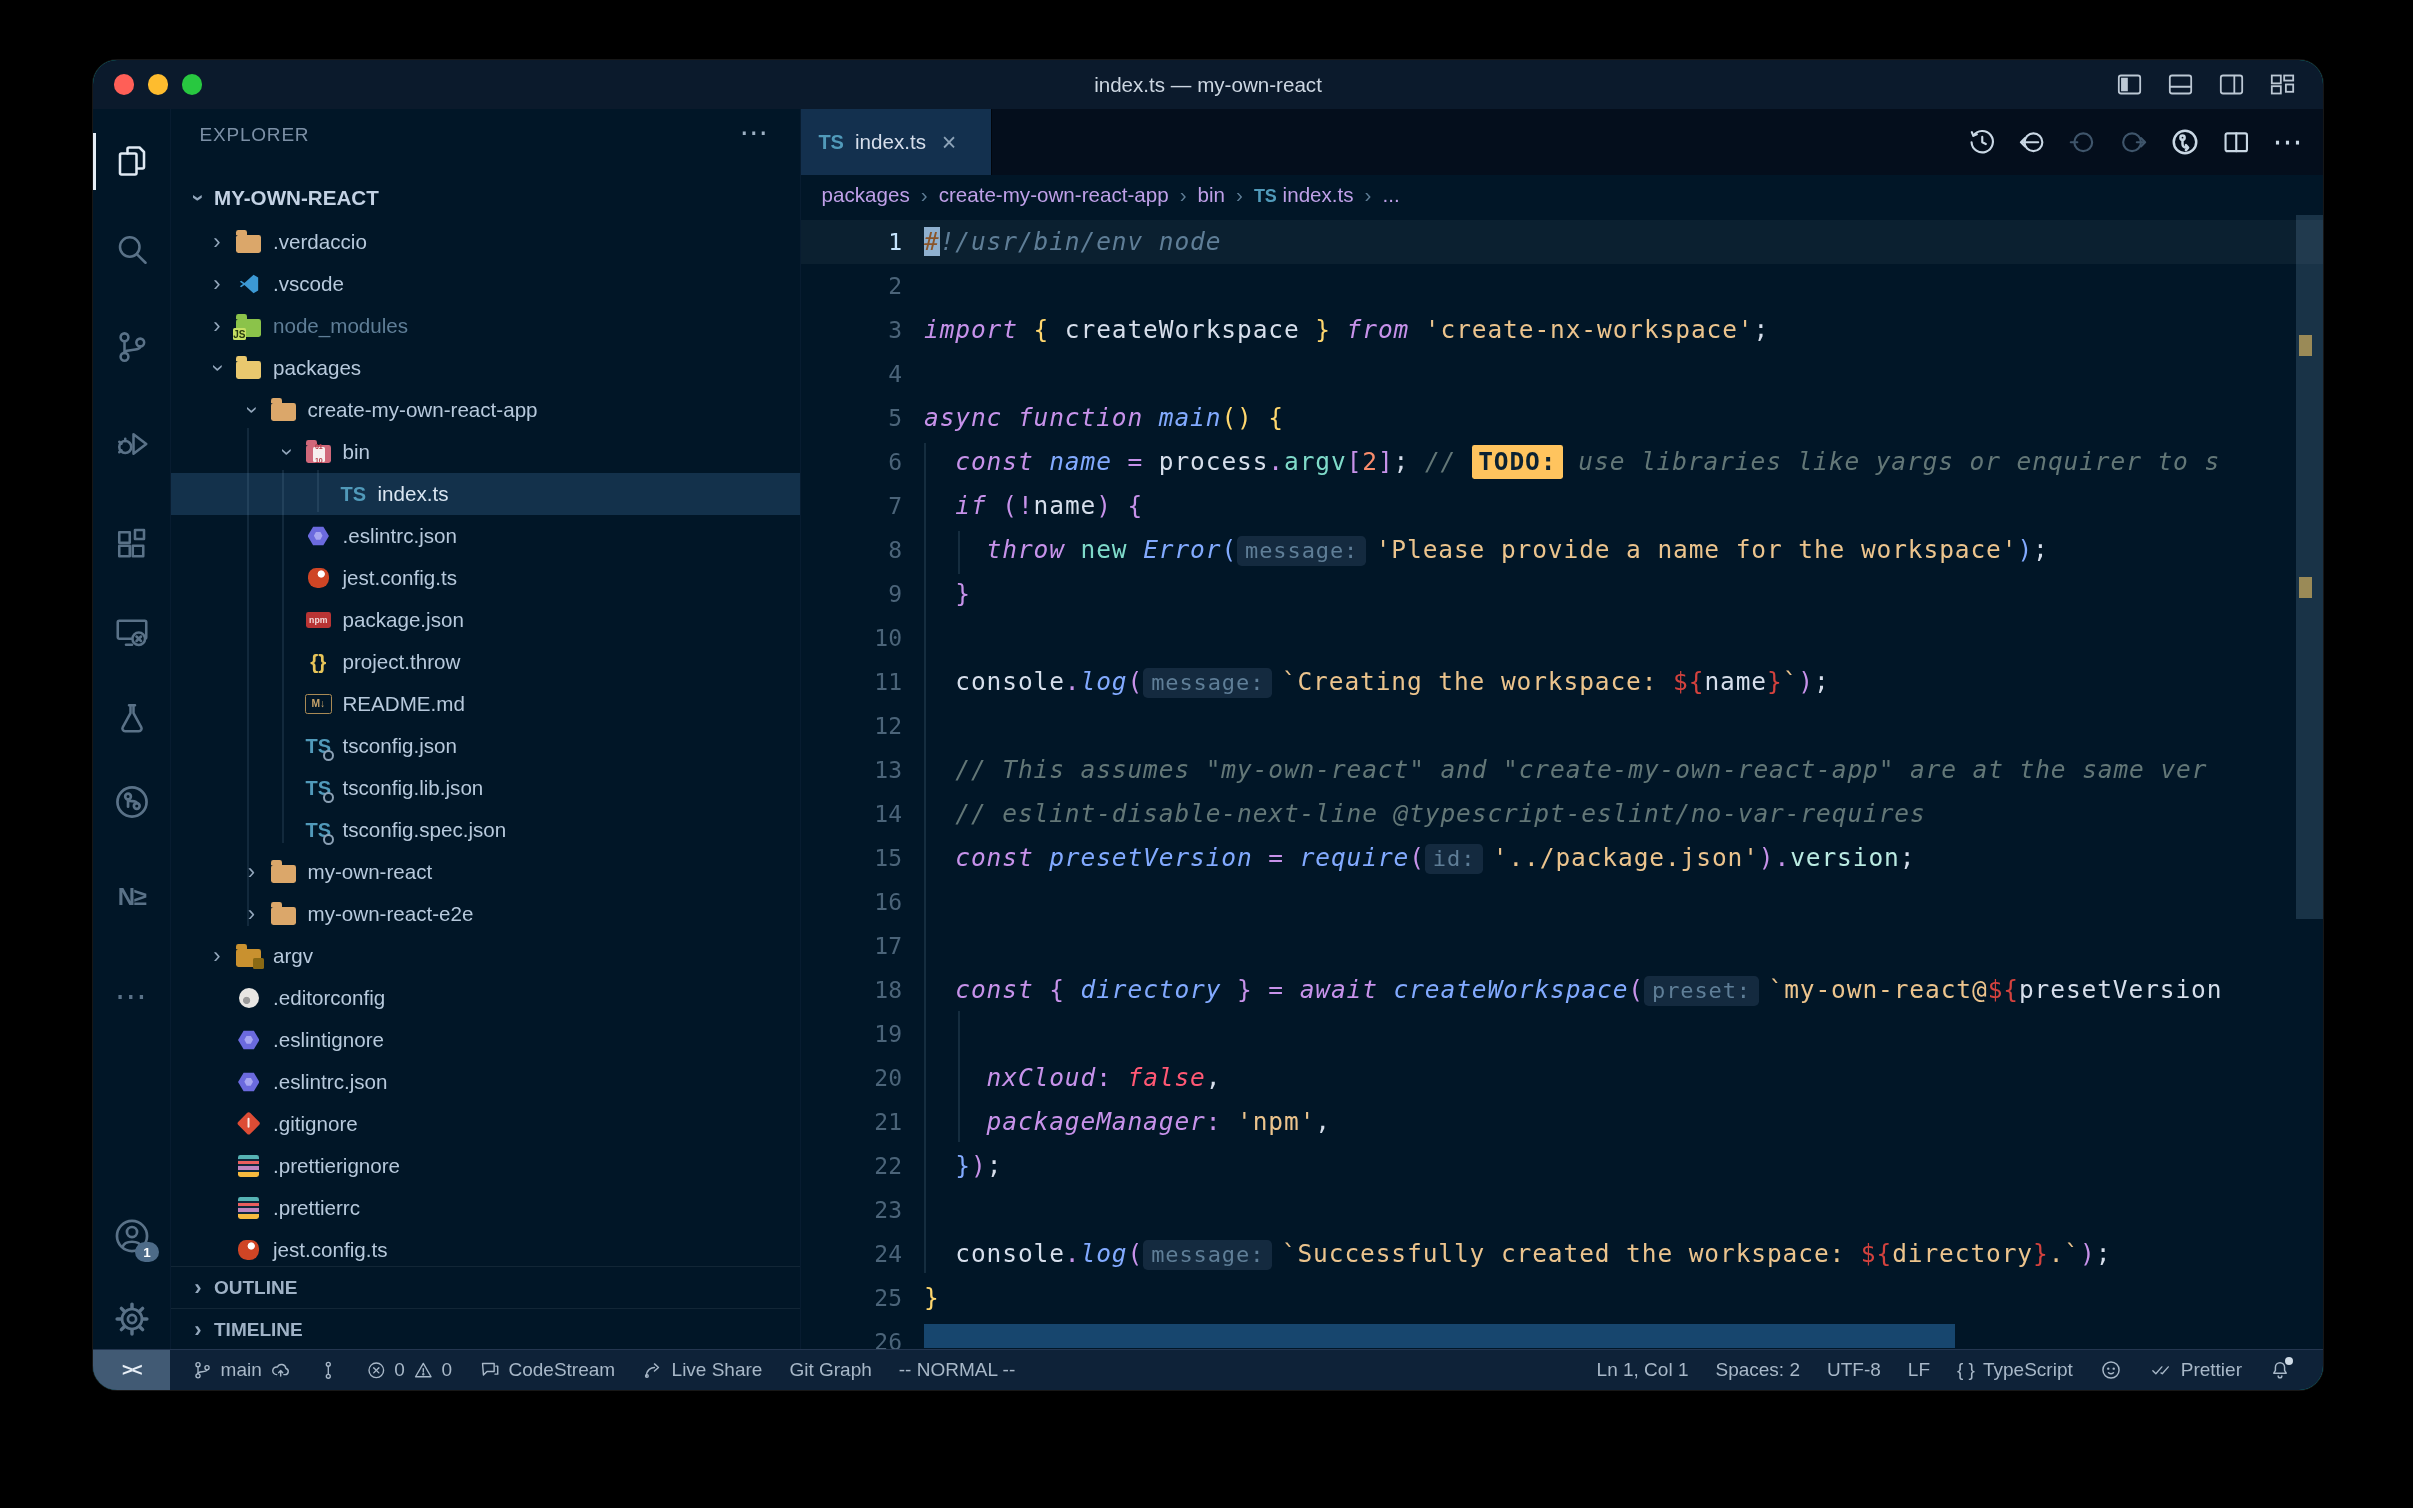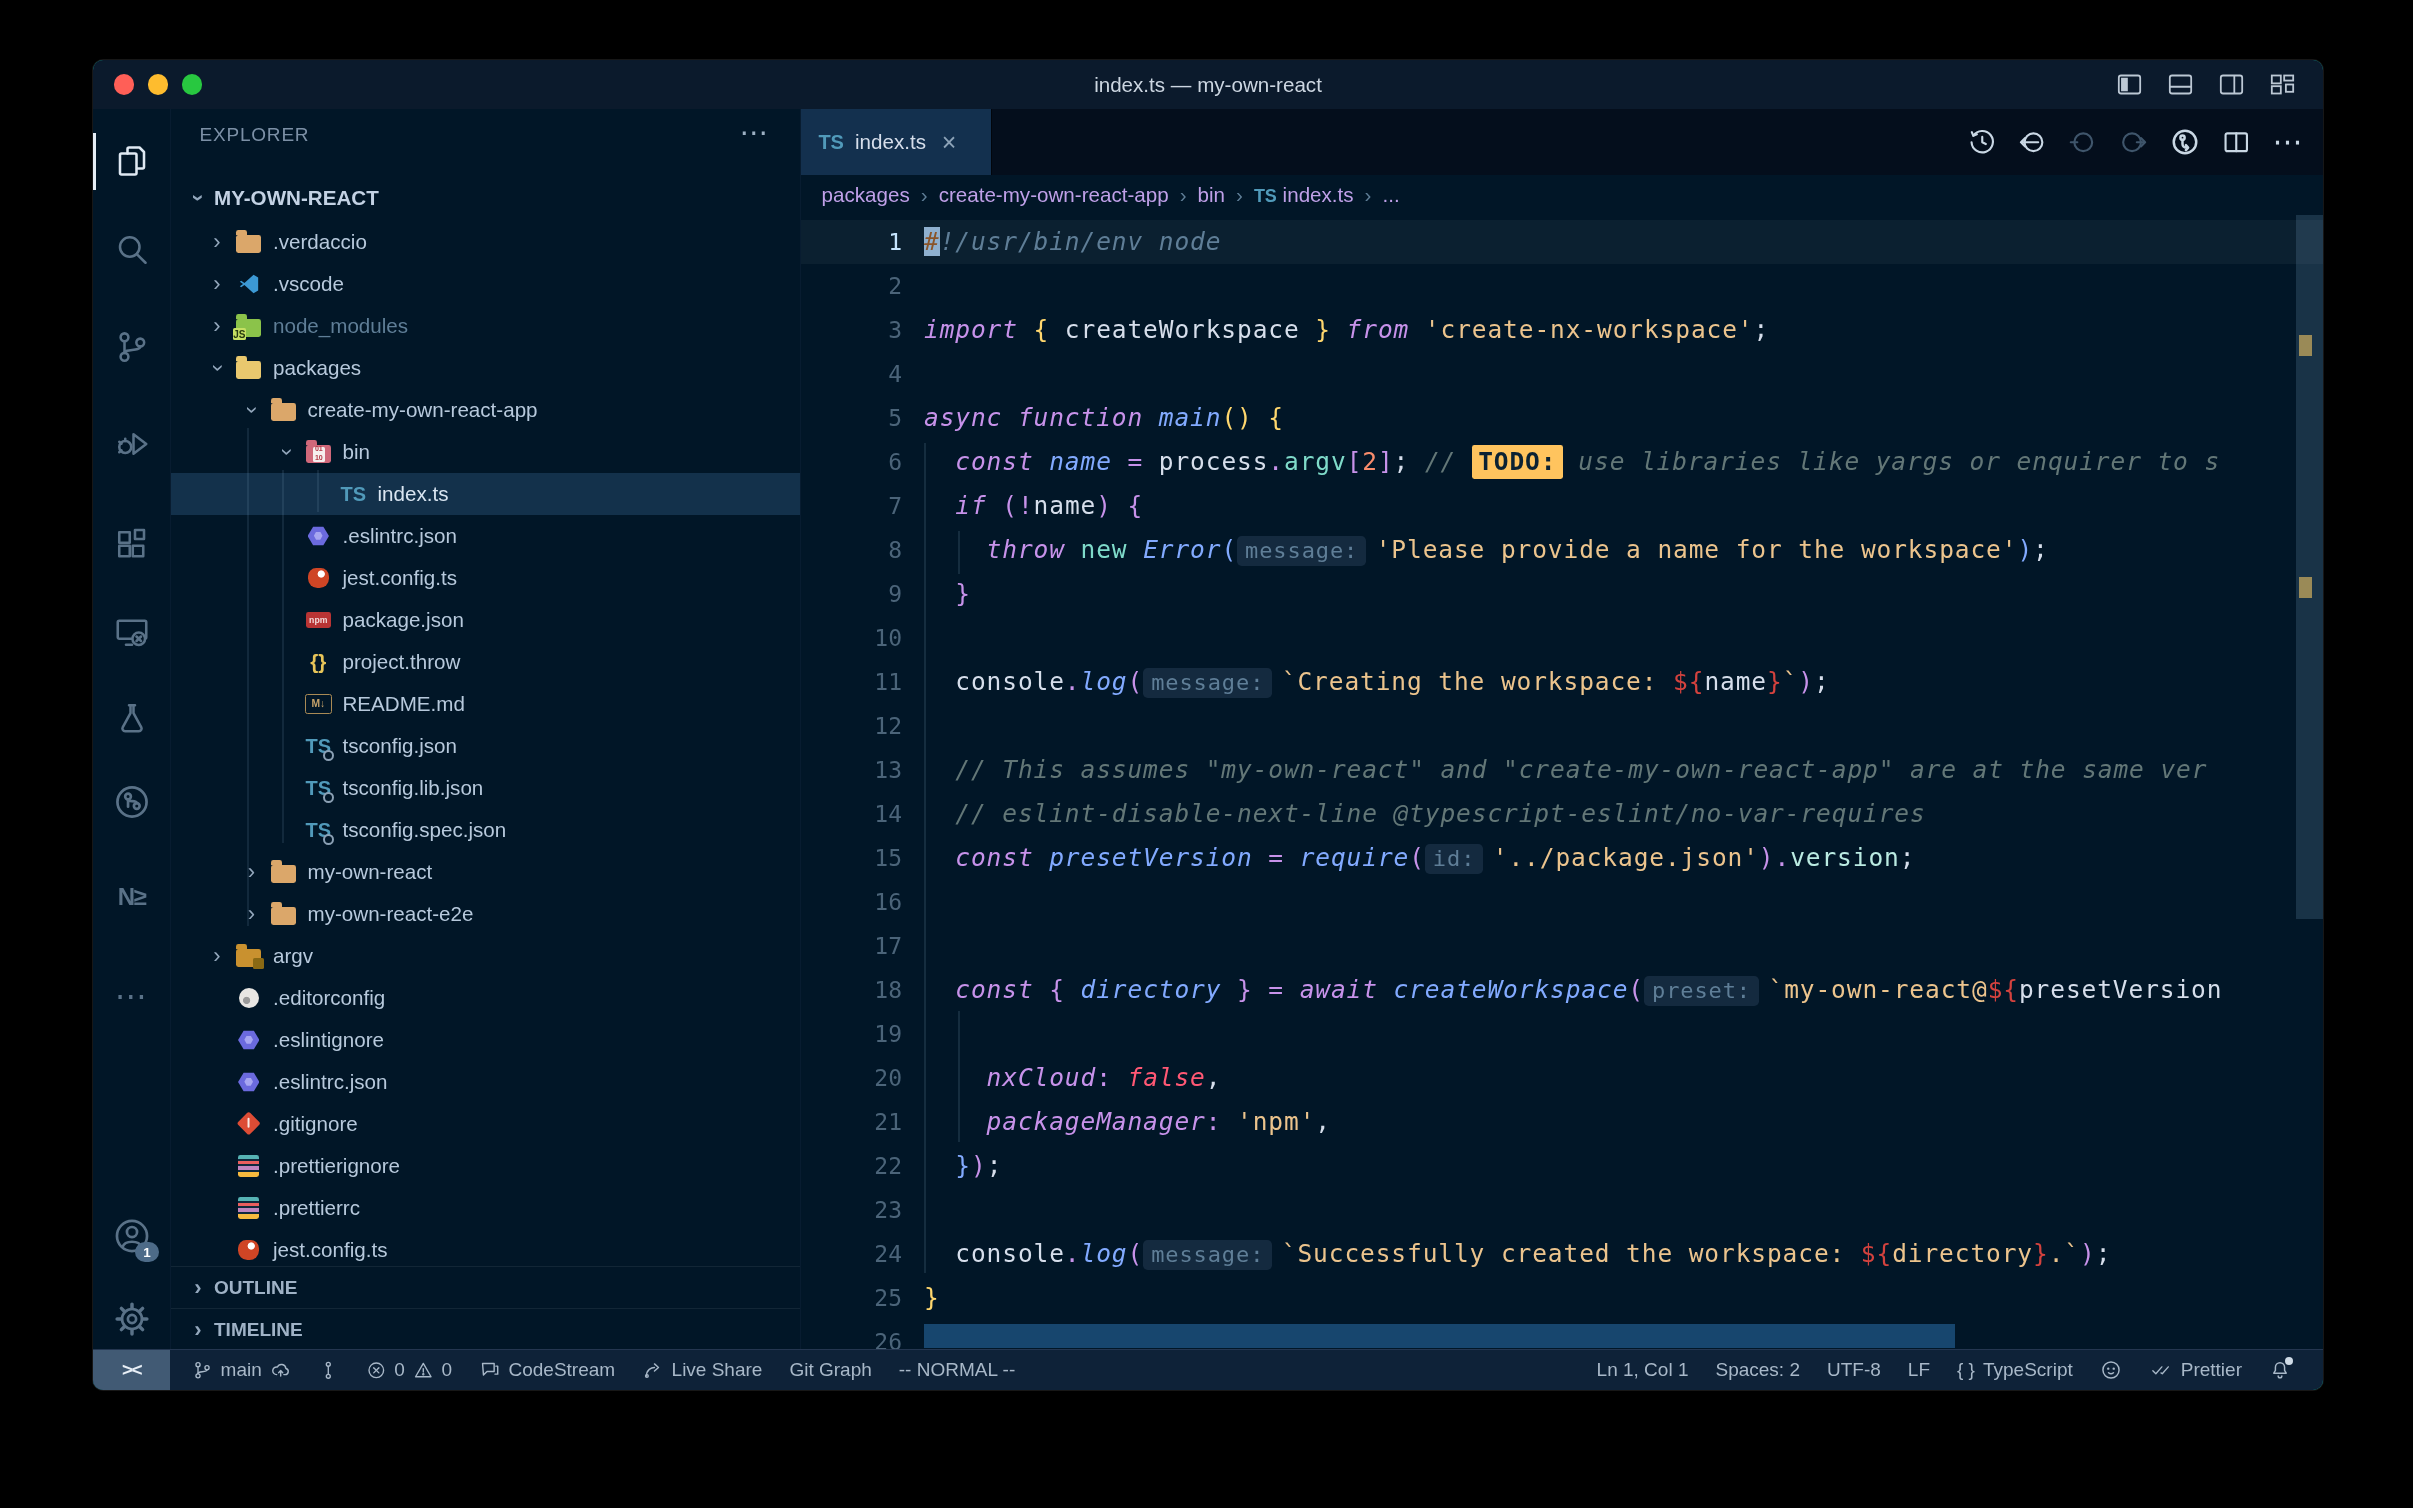--- a/index.html
+++ b/index.html
@@ -5,7 +5,7 @@
   html,body{margin:0;padding:0;background:#000;width:2413px;height:1509px;overflow:hidden;
     font-family:"Liberation Sans",sans-serif;-webkit-font-smoothing:antialiased;}
   .window{position:absolute;left:93px;top:60px;width:2230px;height:1330px;background:#14b8a6;
-    border-radius:10px;overflow:hidden;outline:0.8px solid rgba(255,255,255,.09);}
+    border-radius:24px;overflow:hidden;outline:0.8px solid rgba(255,255,255,.09);}
   
   .titlebar{position:absolute;left:0;top:0;width:100%;height:49px;background:#0b1a2c;}
   .lights{position:absolute;left:20.6px;top:14.2px;display:flex;gap:13.4px;}

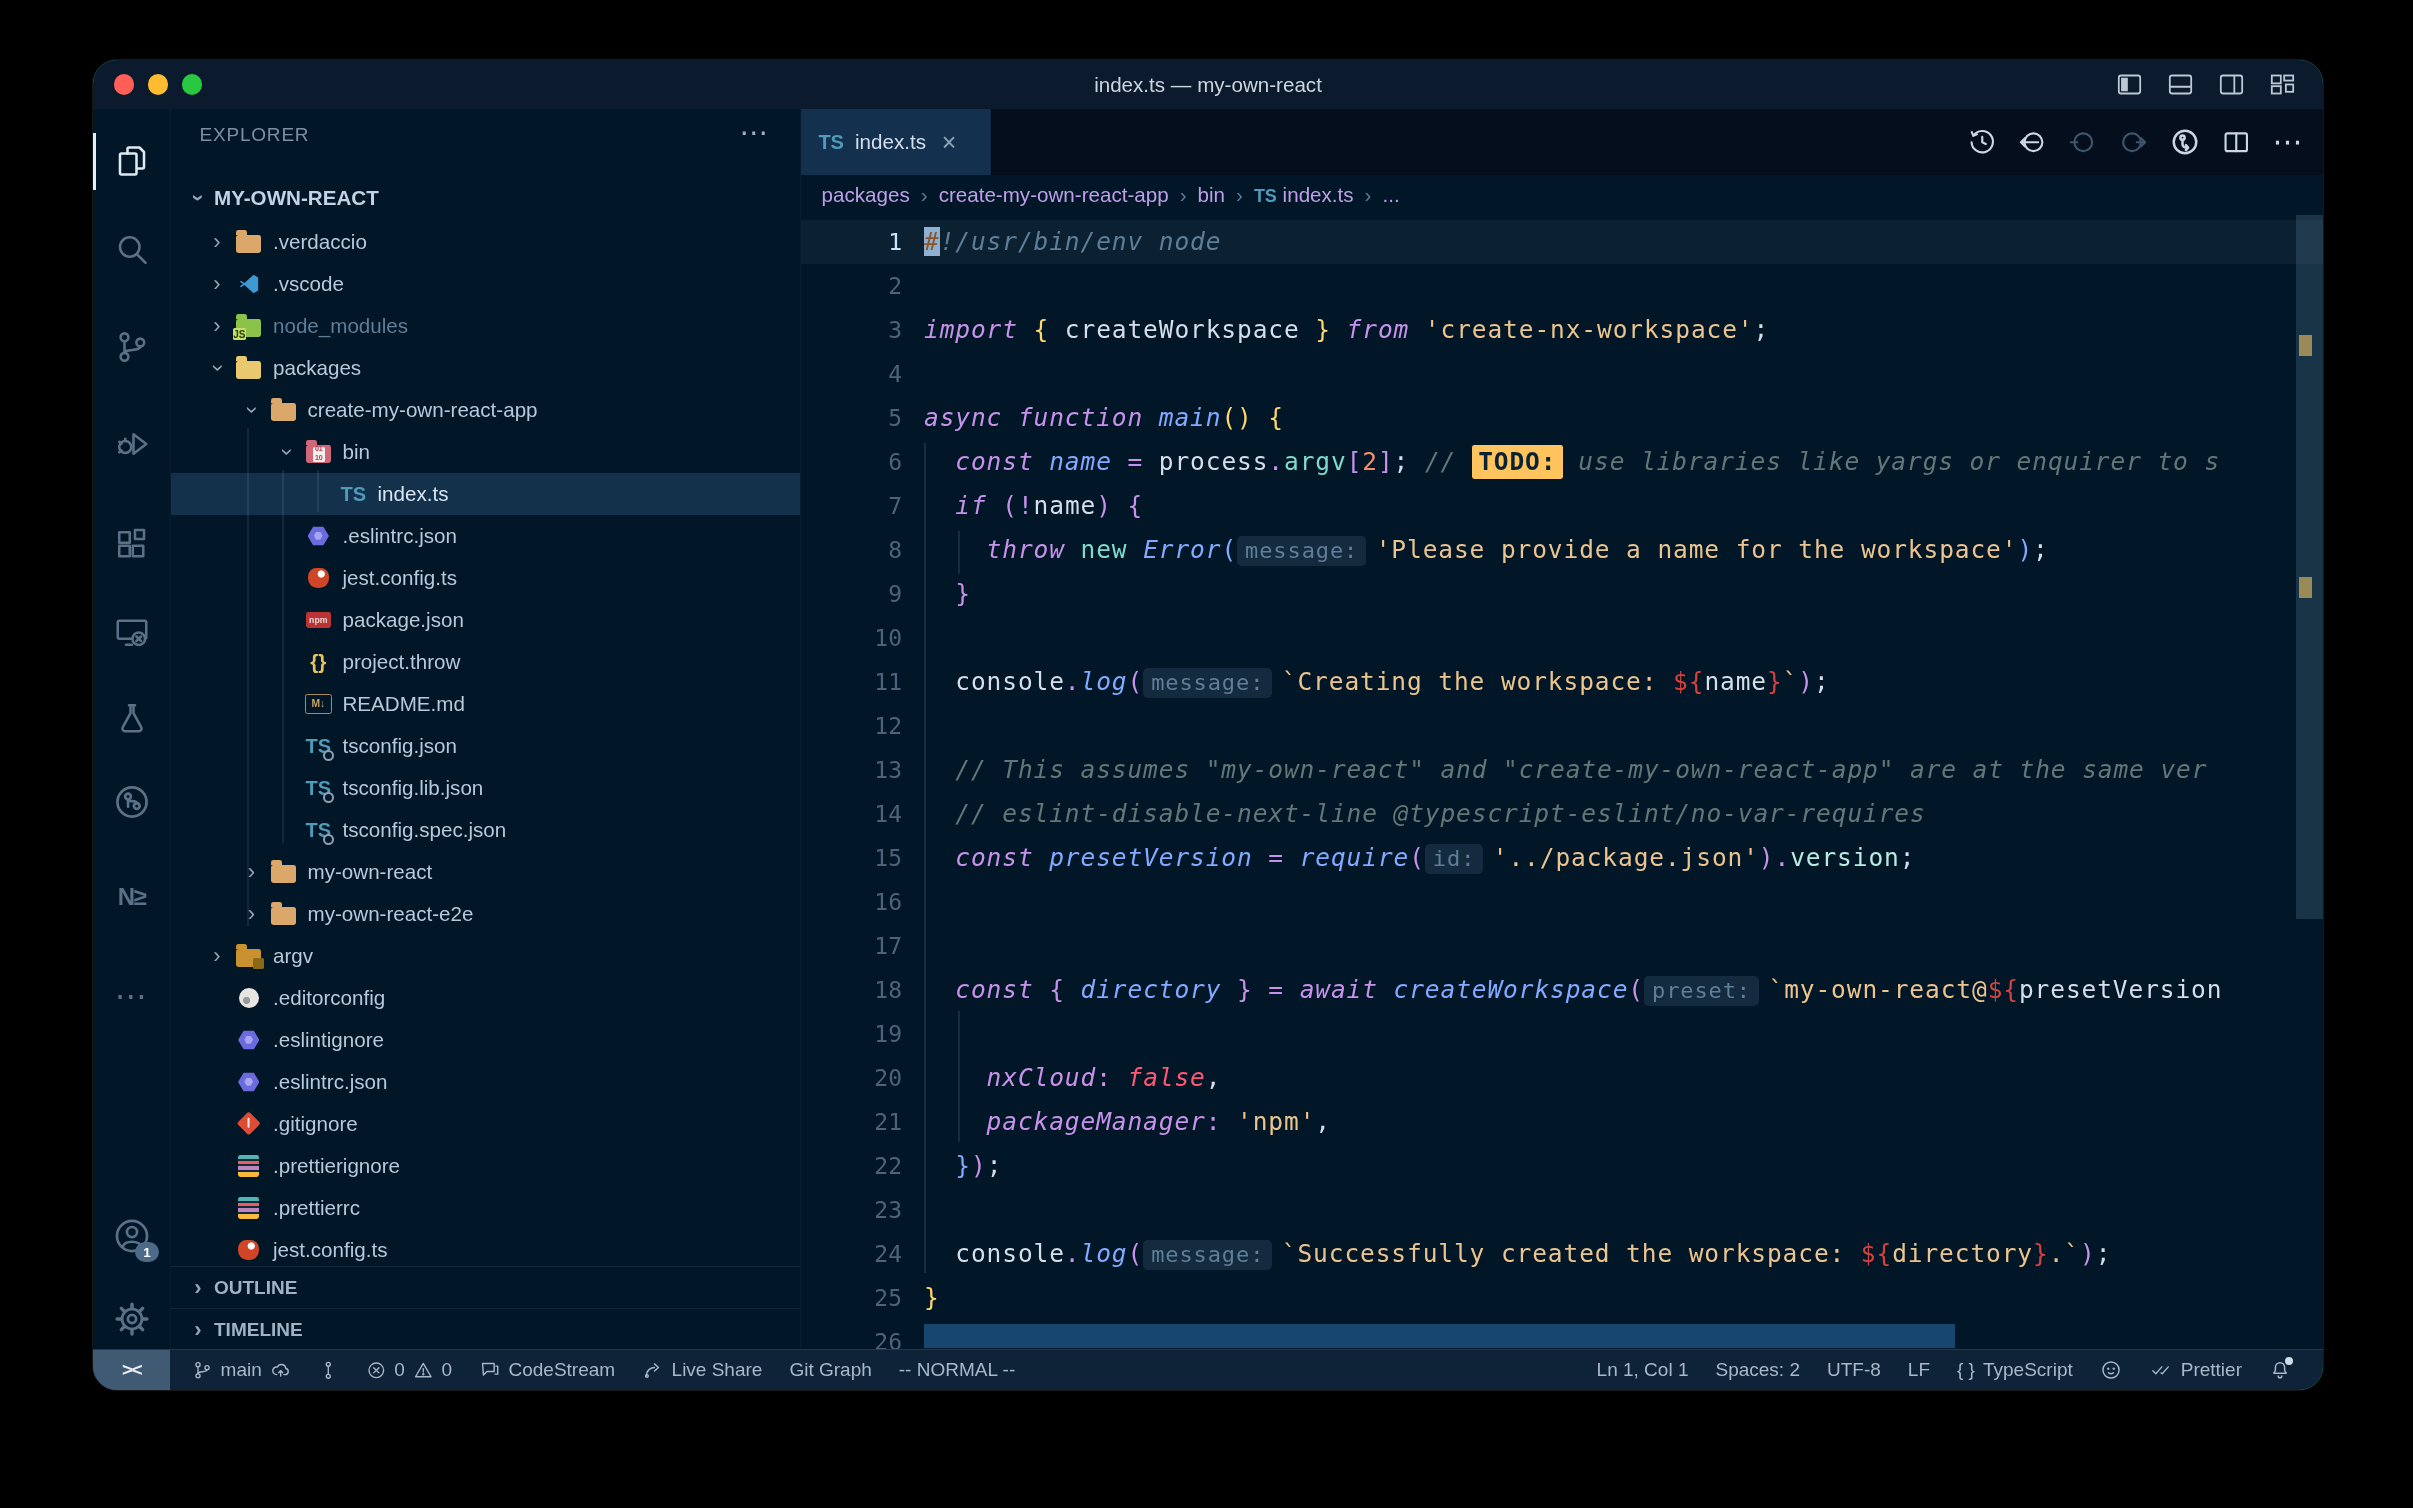--- a/index.html
+++ b/index.html
@@ -47,7 +47,7 @@
   .bjs{position:absolute;left:-3.2px;bottom:-3.2px;width:12.7px;height:12px;background:#c5e063;color:#263b10;
     font-size:10px;font-weight:bold;display:flex;align-items:center;justify-content:center;border-radius:1.6px;}
   .bbin{position:absolute;left:7.1px;top:1.6px;width:12px;height:15px;background:#f6eeee;color:#b33c49;
-    font-size:7.1px;font-weight:bold;line-height:9px;display:flex;align-items:center;justify-content:center;border-radius:1.6px;}
+    font-size:7.1px;font-weight:bold;line-height:14px;display:flex;align-items:center;justify-content:center;border-radius:1.6px;}
   .btool{position:absolute;right:-2.4px;bottom:-2.4px;width:11px;height:11px;background:#8a6914;border-radius:1.6px;}
   .ts-ic{color:#519aba;font-weight:bold;font-size:20px;font-family:"Liberation Sans",sans-serif;}
   .mini-gear{position:absolute;right:-1.6px;bottom:-0.8px;width:7.1px;height:7.1px;border:2.4px solid #8ba0b4;border-radius:50%;background:#011627;}

